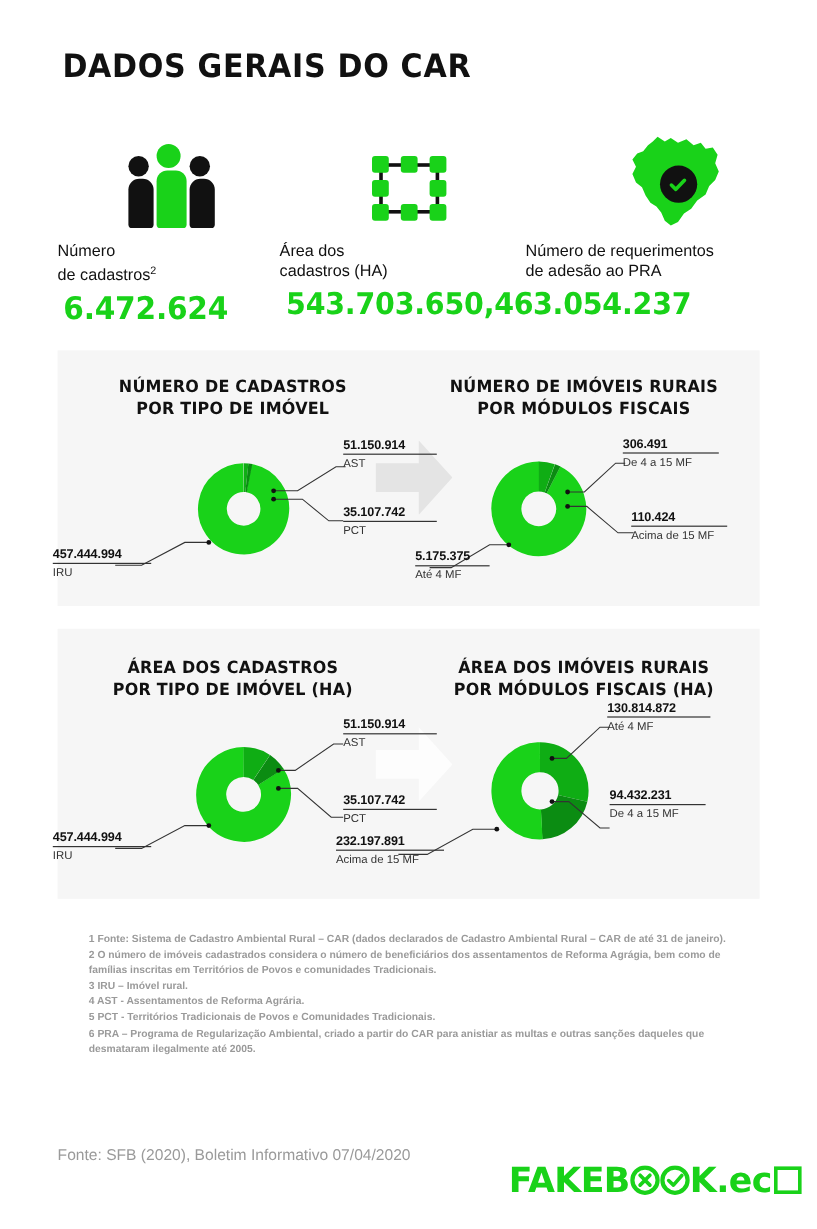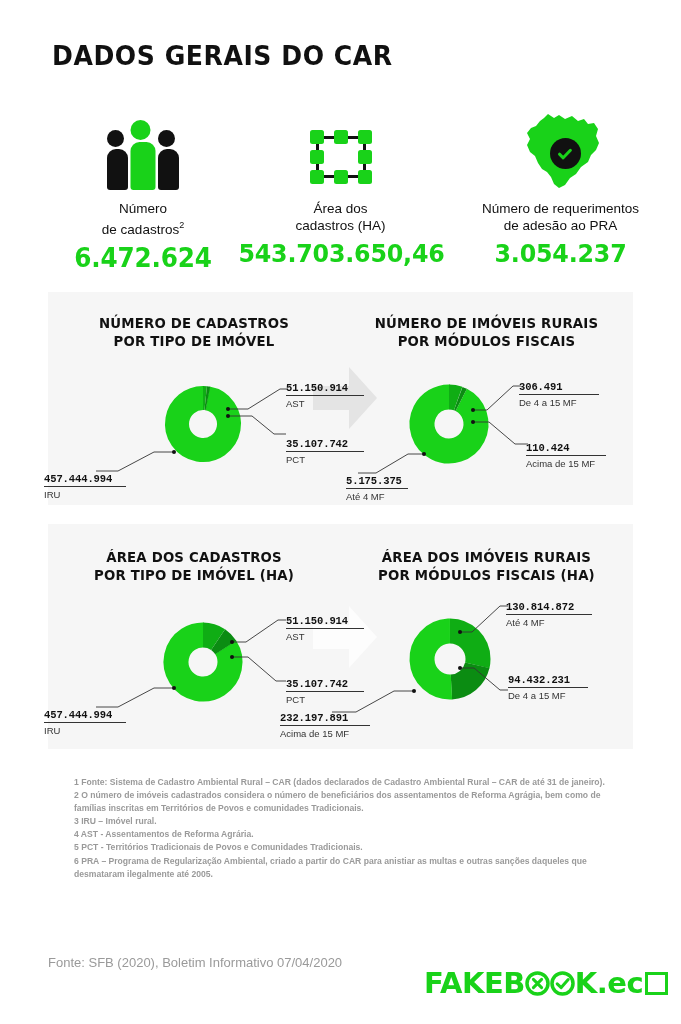--- a/index.html
+++ b/index.html
@@ -26,7 +26,7 @@
 
   
   .kpis{position:absolute;left:48px;top:110px;width:585px;height:175px;}
-  .kpi{position:absolute;text-align:center;}
+  .kpi{position:absolute;text-align:left;}
   .kpi-icon{height:80px;display:flex;align-items:flex-end;justify-content:center;}
   .kpi-label{
     font-size:13.5px;line-height:17px;color:#111;margin-top:10px;

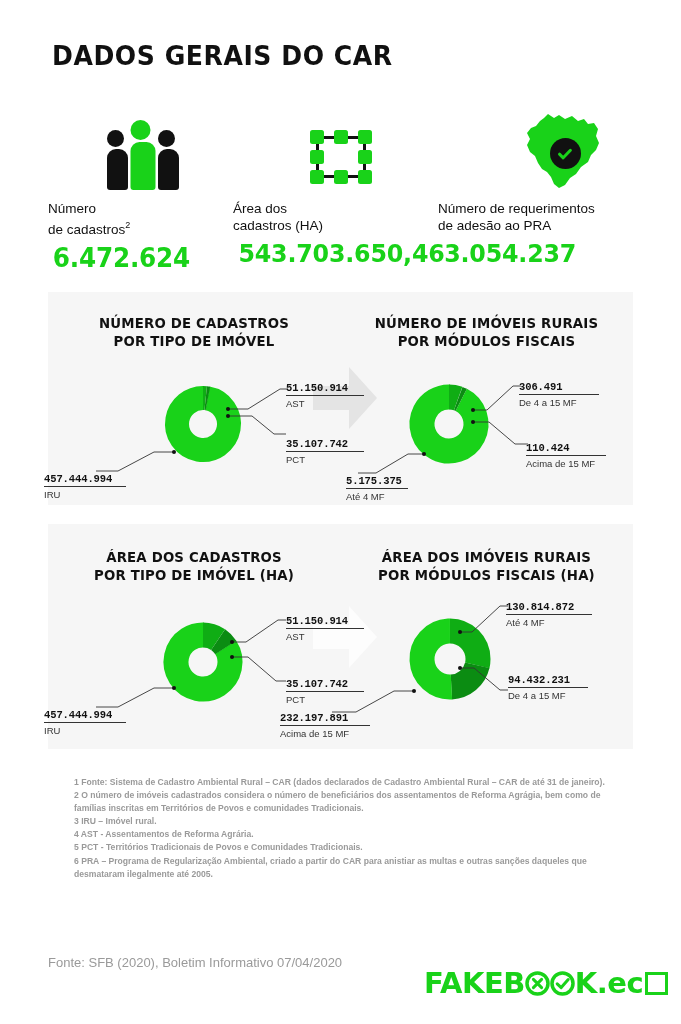--- a/index.html
+++ b/index.html
@@ -92,7 +92,7 @@
   .callout{position:absolute;font-family:"Liberation Sans",sans-serif;}
   .callout .num{
     font-size:10.5px;font-weight:bold;color:#111;white-space:nowrap;
-    font-family:Liberation Mono, monospace;letter-spacing:-0.1px;margin-top:17px;
+    font-family:Liberation Sans, sans-serif;letter-spacing:-0.1px;
   }
   .callout .cat{
     font-size:9.5px;color:#333;white-space:nowrap;margin-top:2px;

